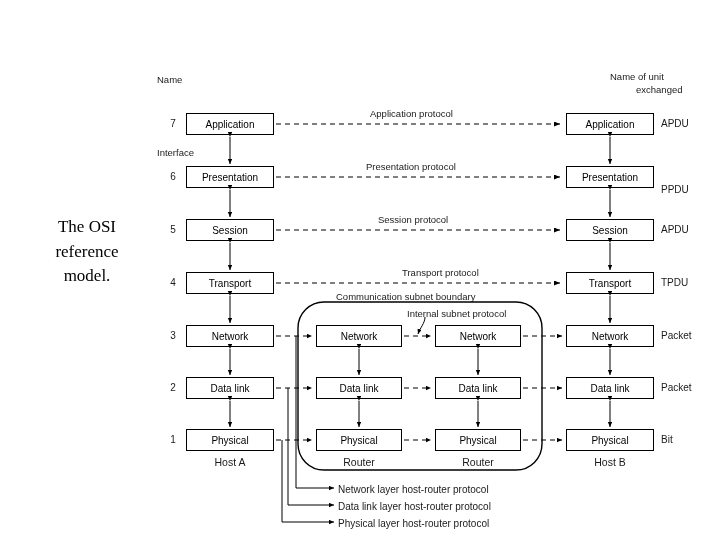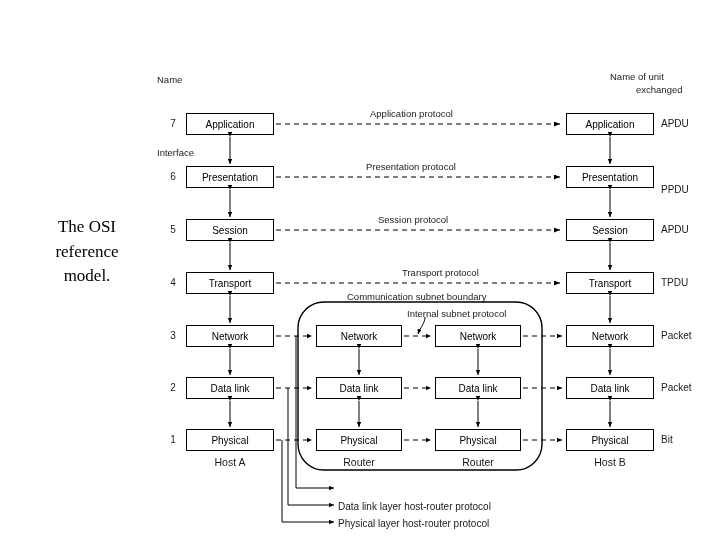--- a/index.html
+++ b/index.html
@@ -136,7 +136,7 @@
   <div class="lbl" style="left:378px; top:214px;">Session protocol</div>
   <div class="lbl" style="left:374px; top:267px;margin-left:28px;">Transport protocol</div>
 
-  <div class="lbl" style="left:347px; top:291px;">Communication subnet boundary</div>
+  <div class="lbl" style="left:336px; top:291px;">Communication subnet boundary</div>
   <div class="lbl" style="left:389px; top:308px;padding-left:18px;">Internal subnet protocol</div>
 
   <div class="unit" style="left:661px; top:118px;">APDU</div>

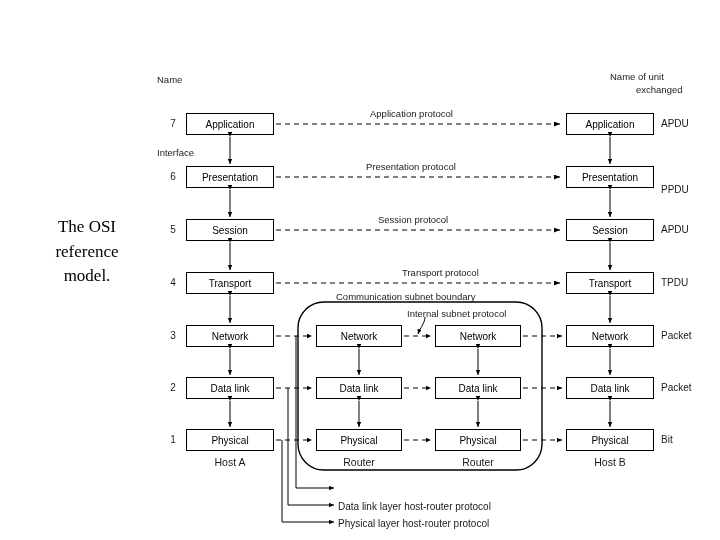--- a/index.html
+++ b/index.html
@@ -152,6 +152,7 @@
   <div class="hostlbl" style="left:435px; top:456px; width:86px;">Router</div>
   <div class="hostlbl" style="left:566px; top:456px; width:88px;">Host B</div>
 
+  <div class="lbl" style="left:338px; top:484px; font-size:10px;">Network layer host-router protocol</div>
   <div class="lbl" style="left:338px; top:518px; font-size:10px;">Physical layer host-router protocol</div>
   <div class="lbl" style="left:338px; top:501px; font-size:10px;">Data link layer host-router protocol</div>
 

